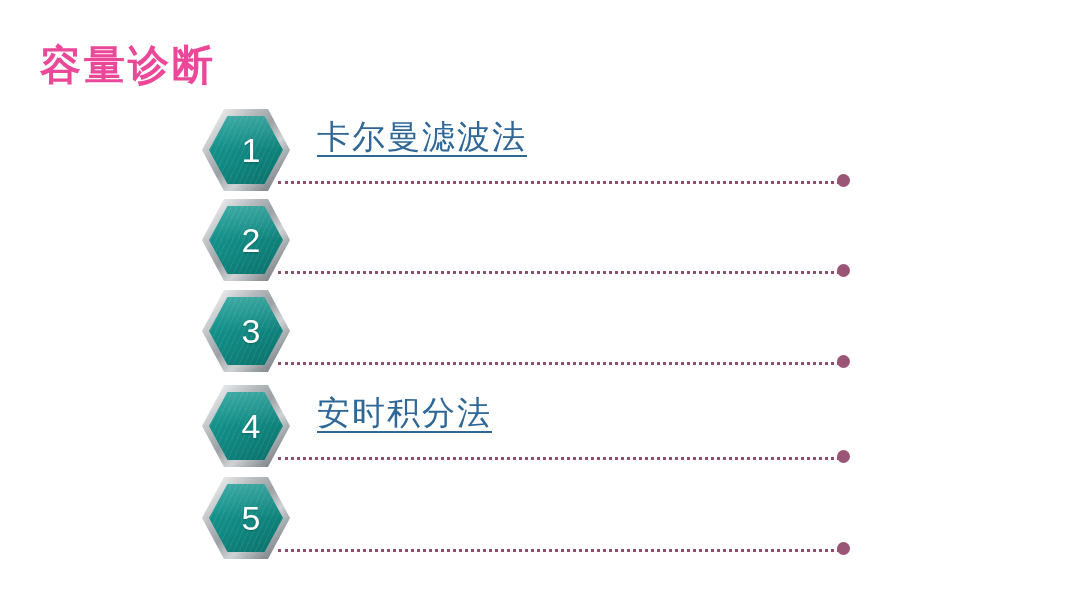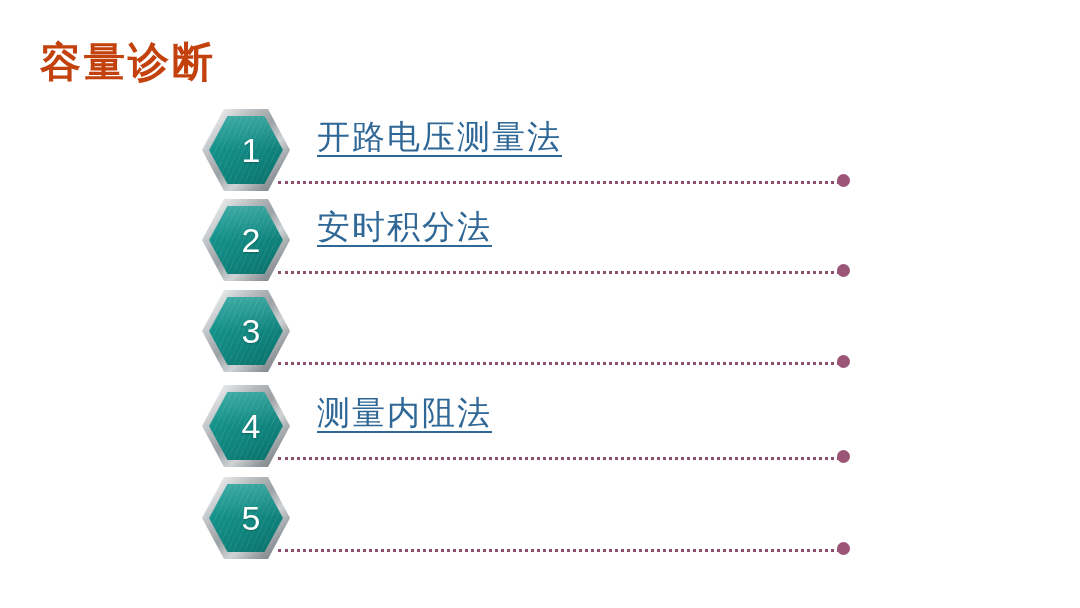--- a/index.html
+++ b/index.html
@@ -21,11 +21,11 @@
     position: absolute;
     left: 40px;
     top: 42px;
-    font-family: Liberation Mono, monospace;
+    font-family: Liberation Sans, sans-serif;
     font-size: 41px;
     font-weight: 700;
     letter-spacing: 3px;
-    color: #c2410c;
+    color: #ec4899;
     line-height: 1.15;
     white-space: nowrap;
   }

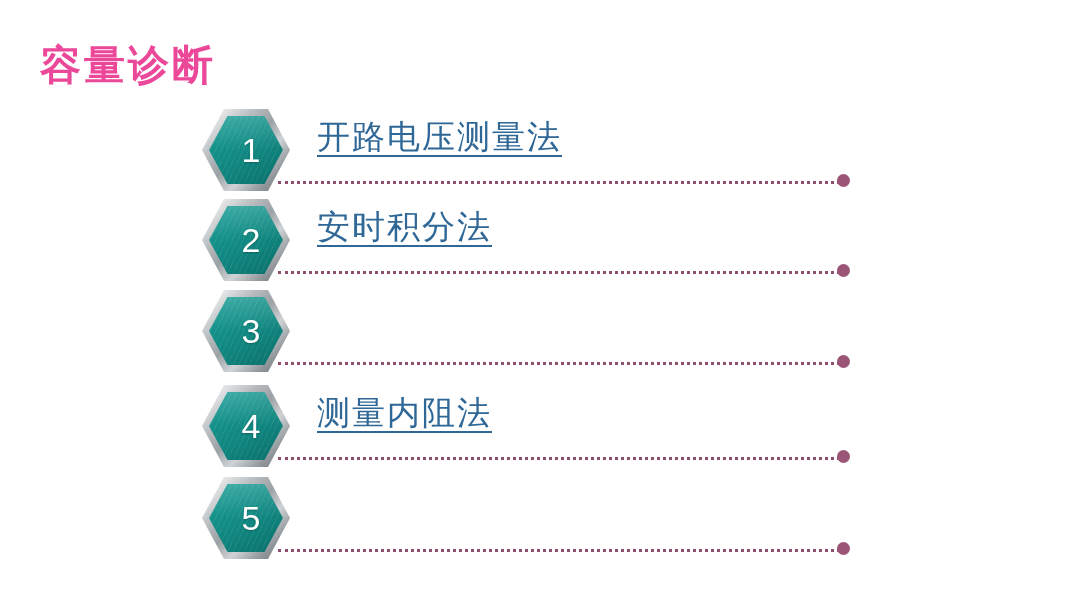--- a/index.html
+++ b/index.html
@@ -167,7 +167,7 @@
       <div class="hex-gloss"></div>
       <div class="hex-num">1</div>
     </div>
-    <div class="label">开路电压测量法</div>
+    <div class="label">卡尔曼滤波法</div>
   </div>
 
   <div class="row" style="top:195px;">

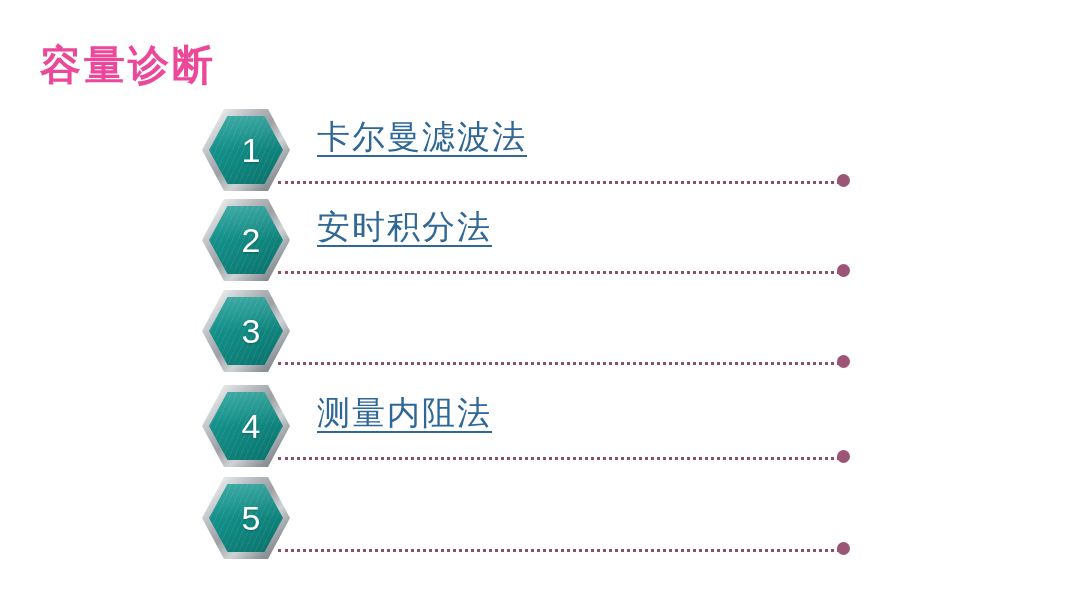--- a/index.html
+++ b/index.html
@@ -179,7 +179,6 @@
       <div class="hex-gloss"></div>
       <div class="hex-num">2</div>
     </div>
-    <div class="label">安时积分法</div>
   </div>
 
   <div class="row" style="top:286px;">

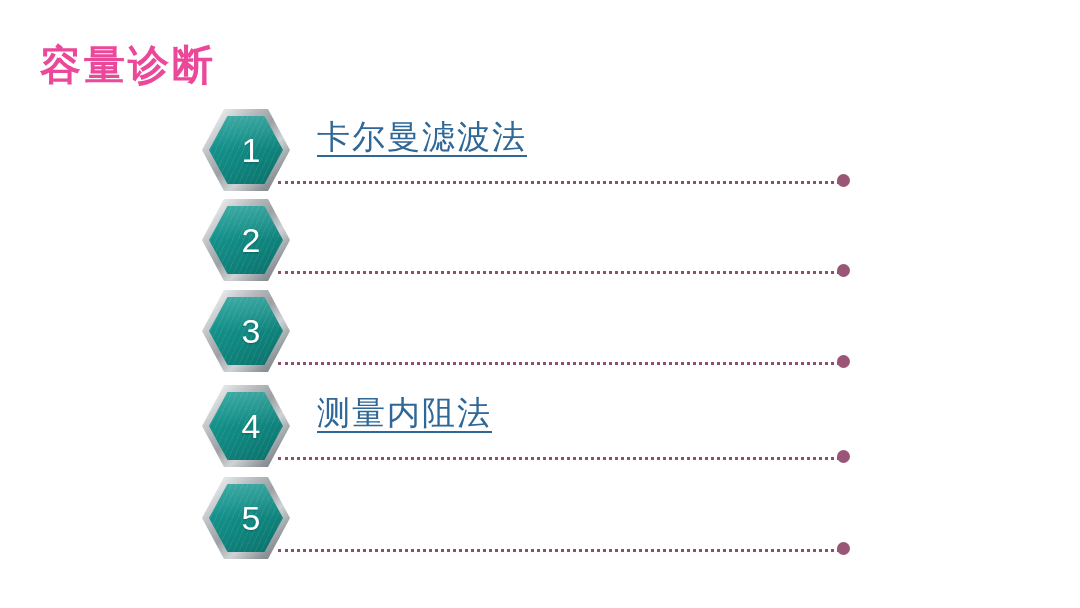--- a/index.html
+++ b/index.html
@@ -201,7 +201,7 @@
       <div class="hex-gloss"></div>
       <div class="hex-num">4</div>
     </div>
-    <div class="label">测量内阻法</div>
+    <div class="label">安时积分法</div>
   </div>
 
   <div class="row" style="top:473px;">

